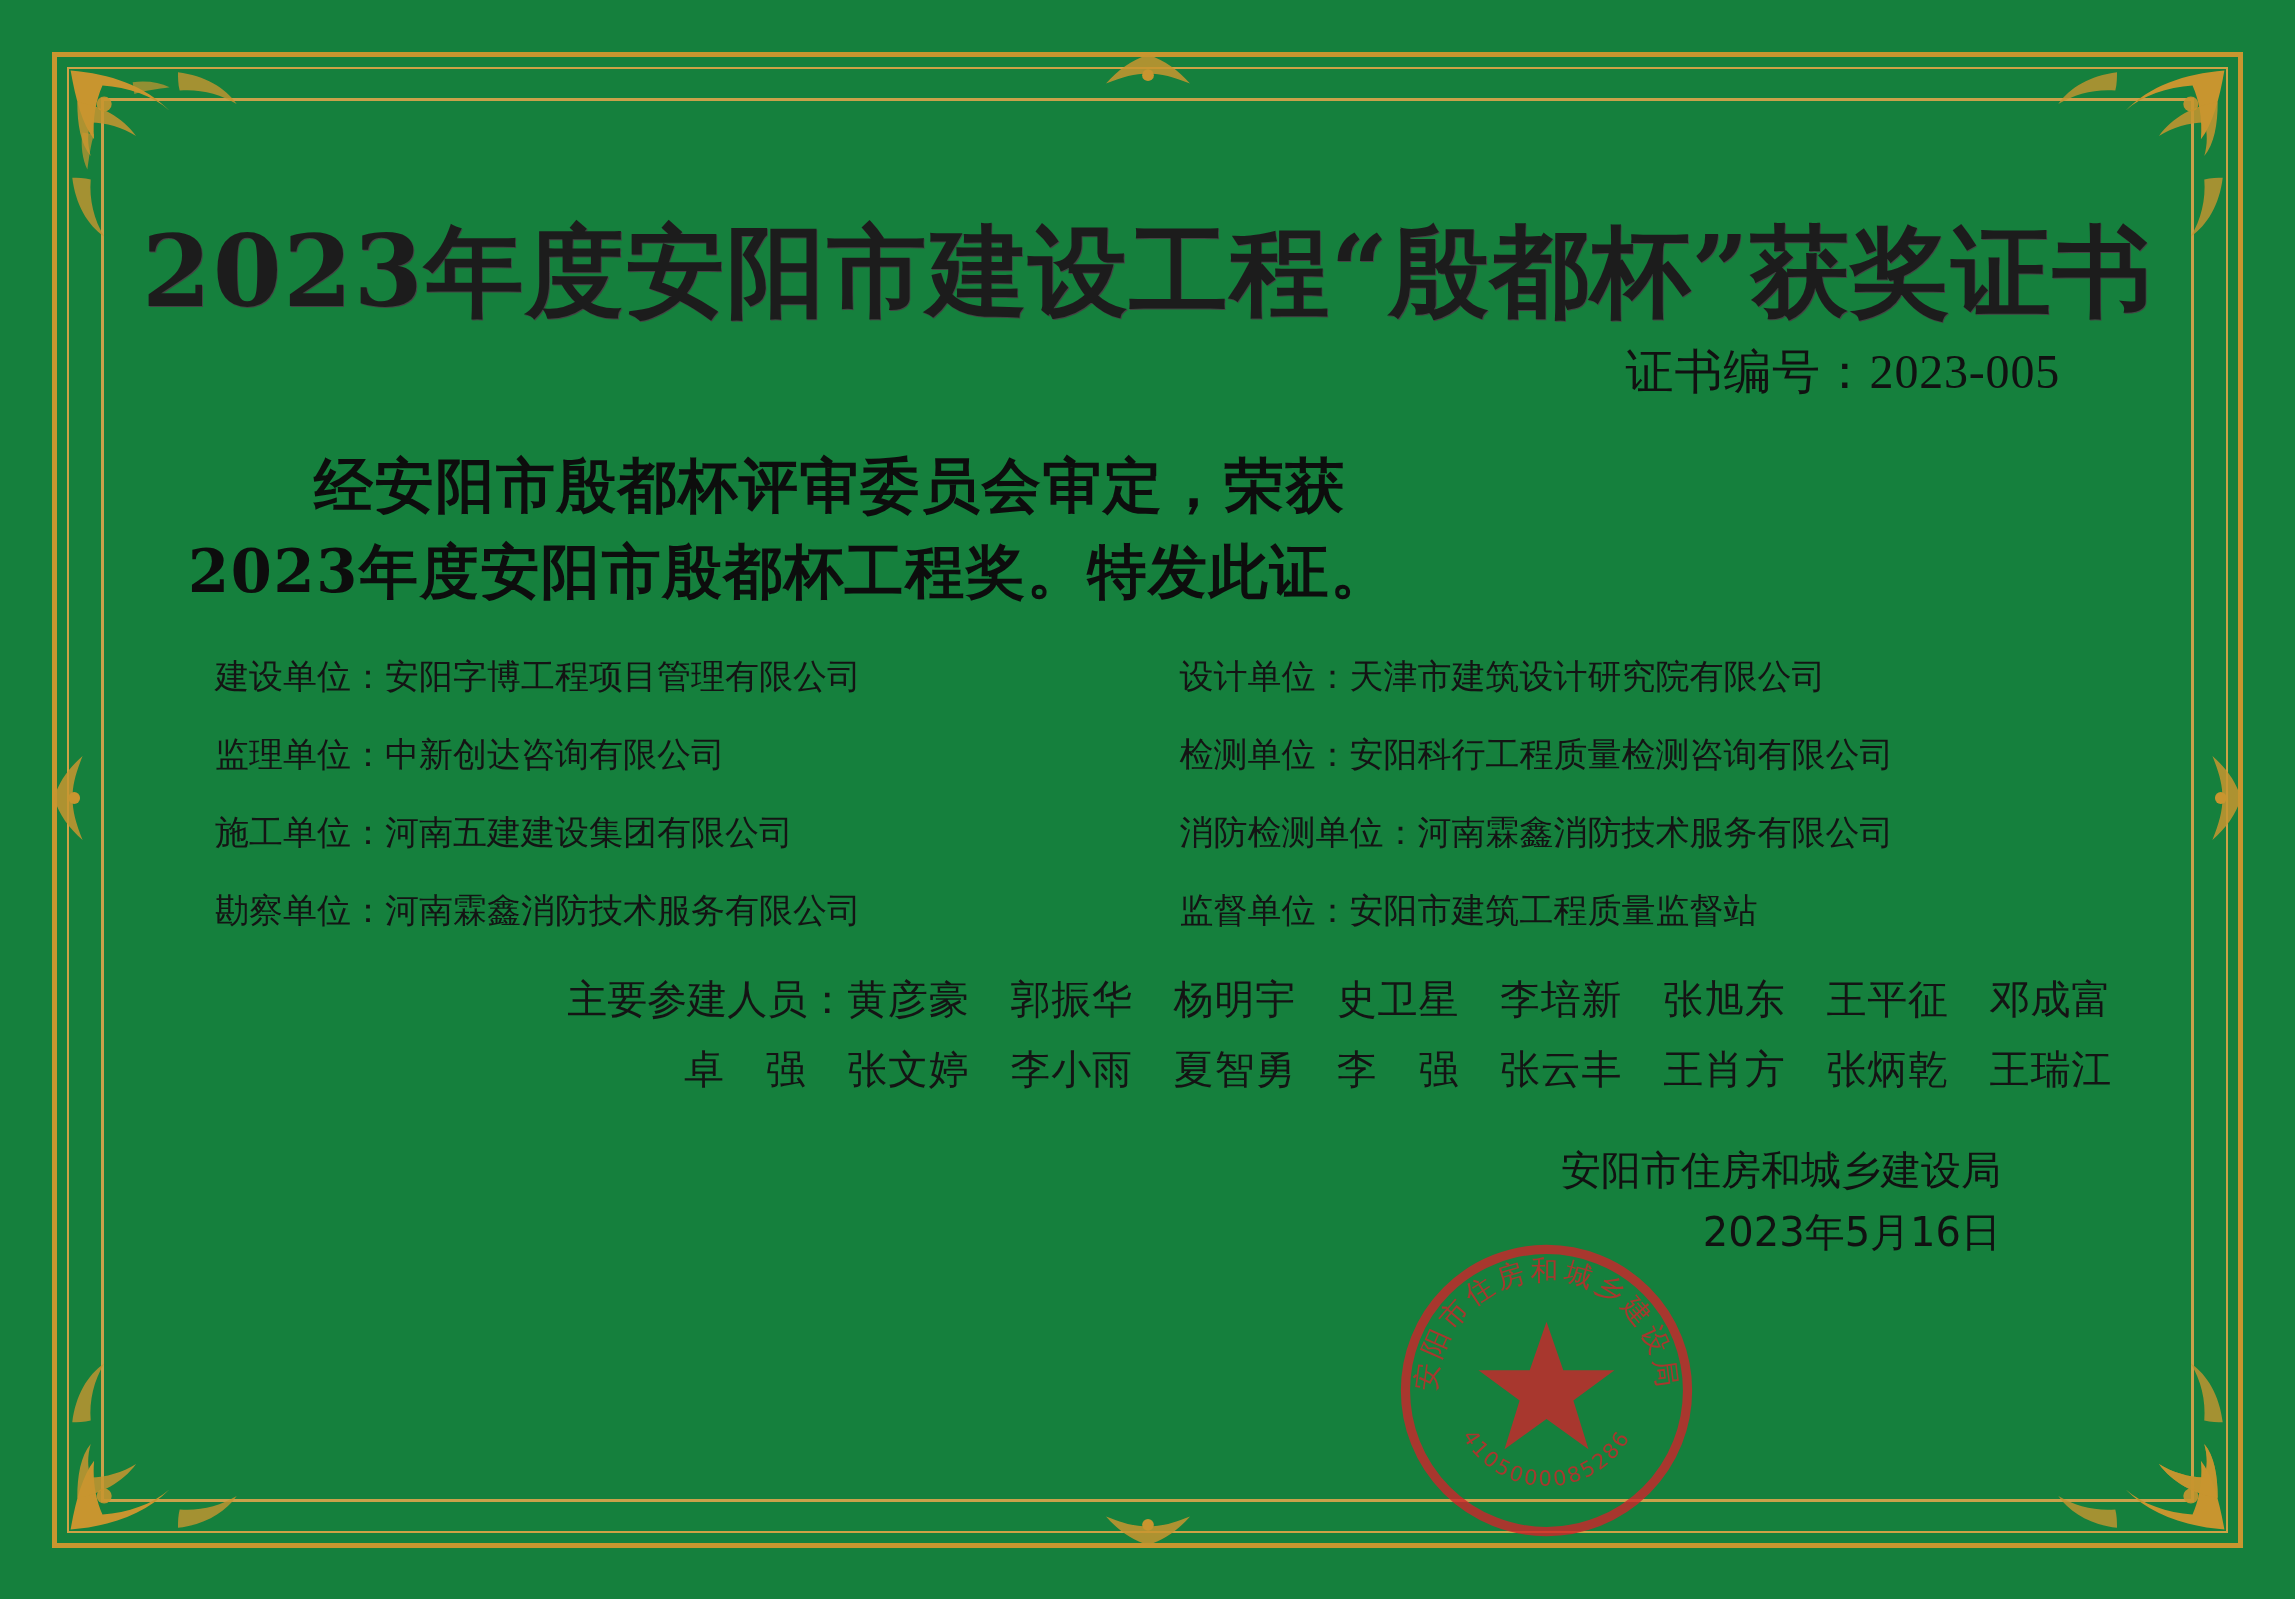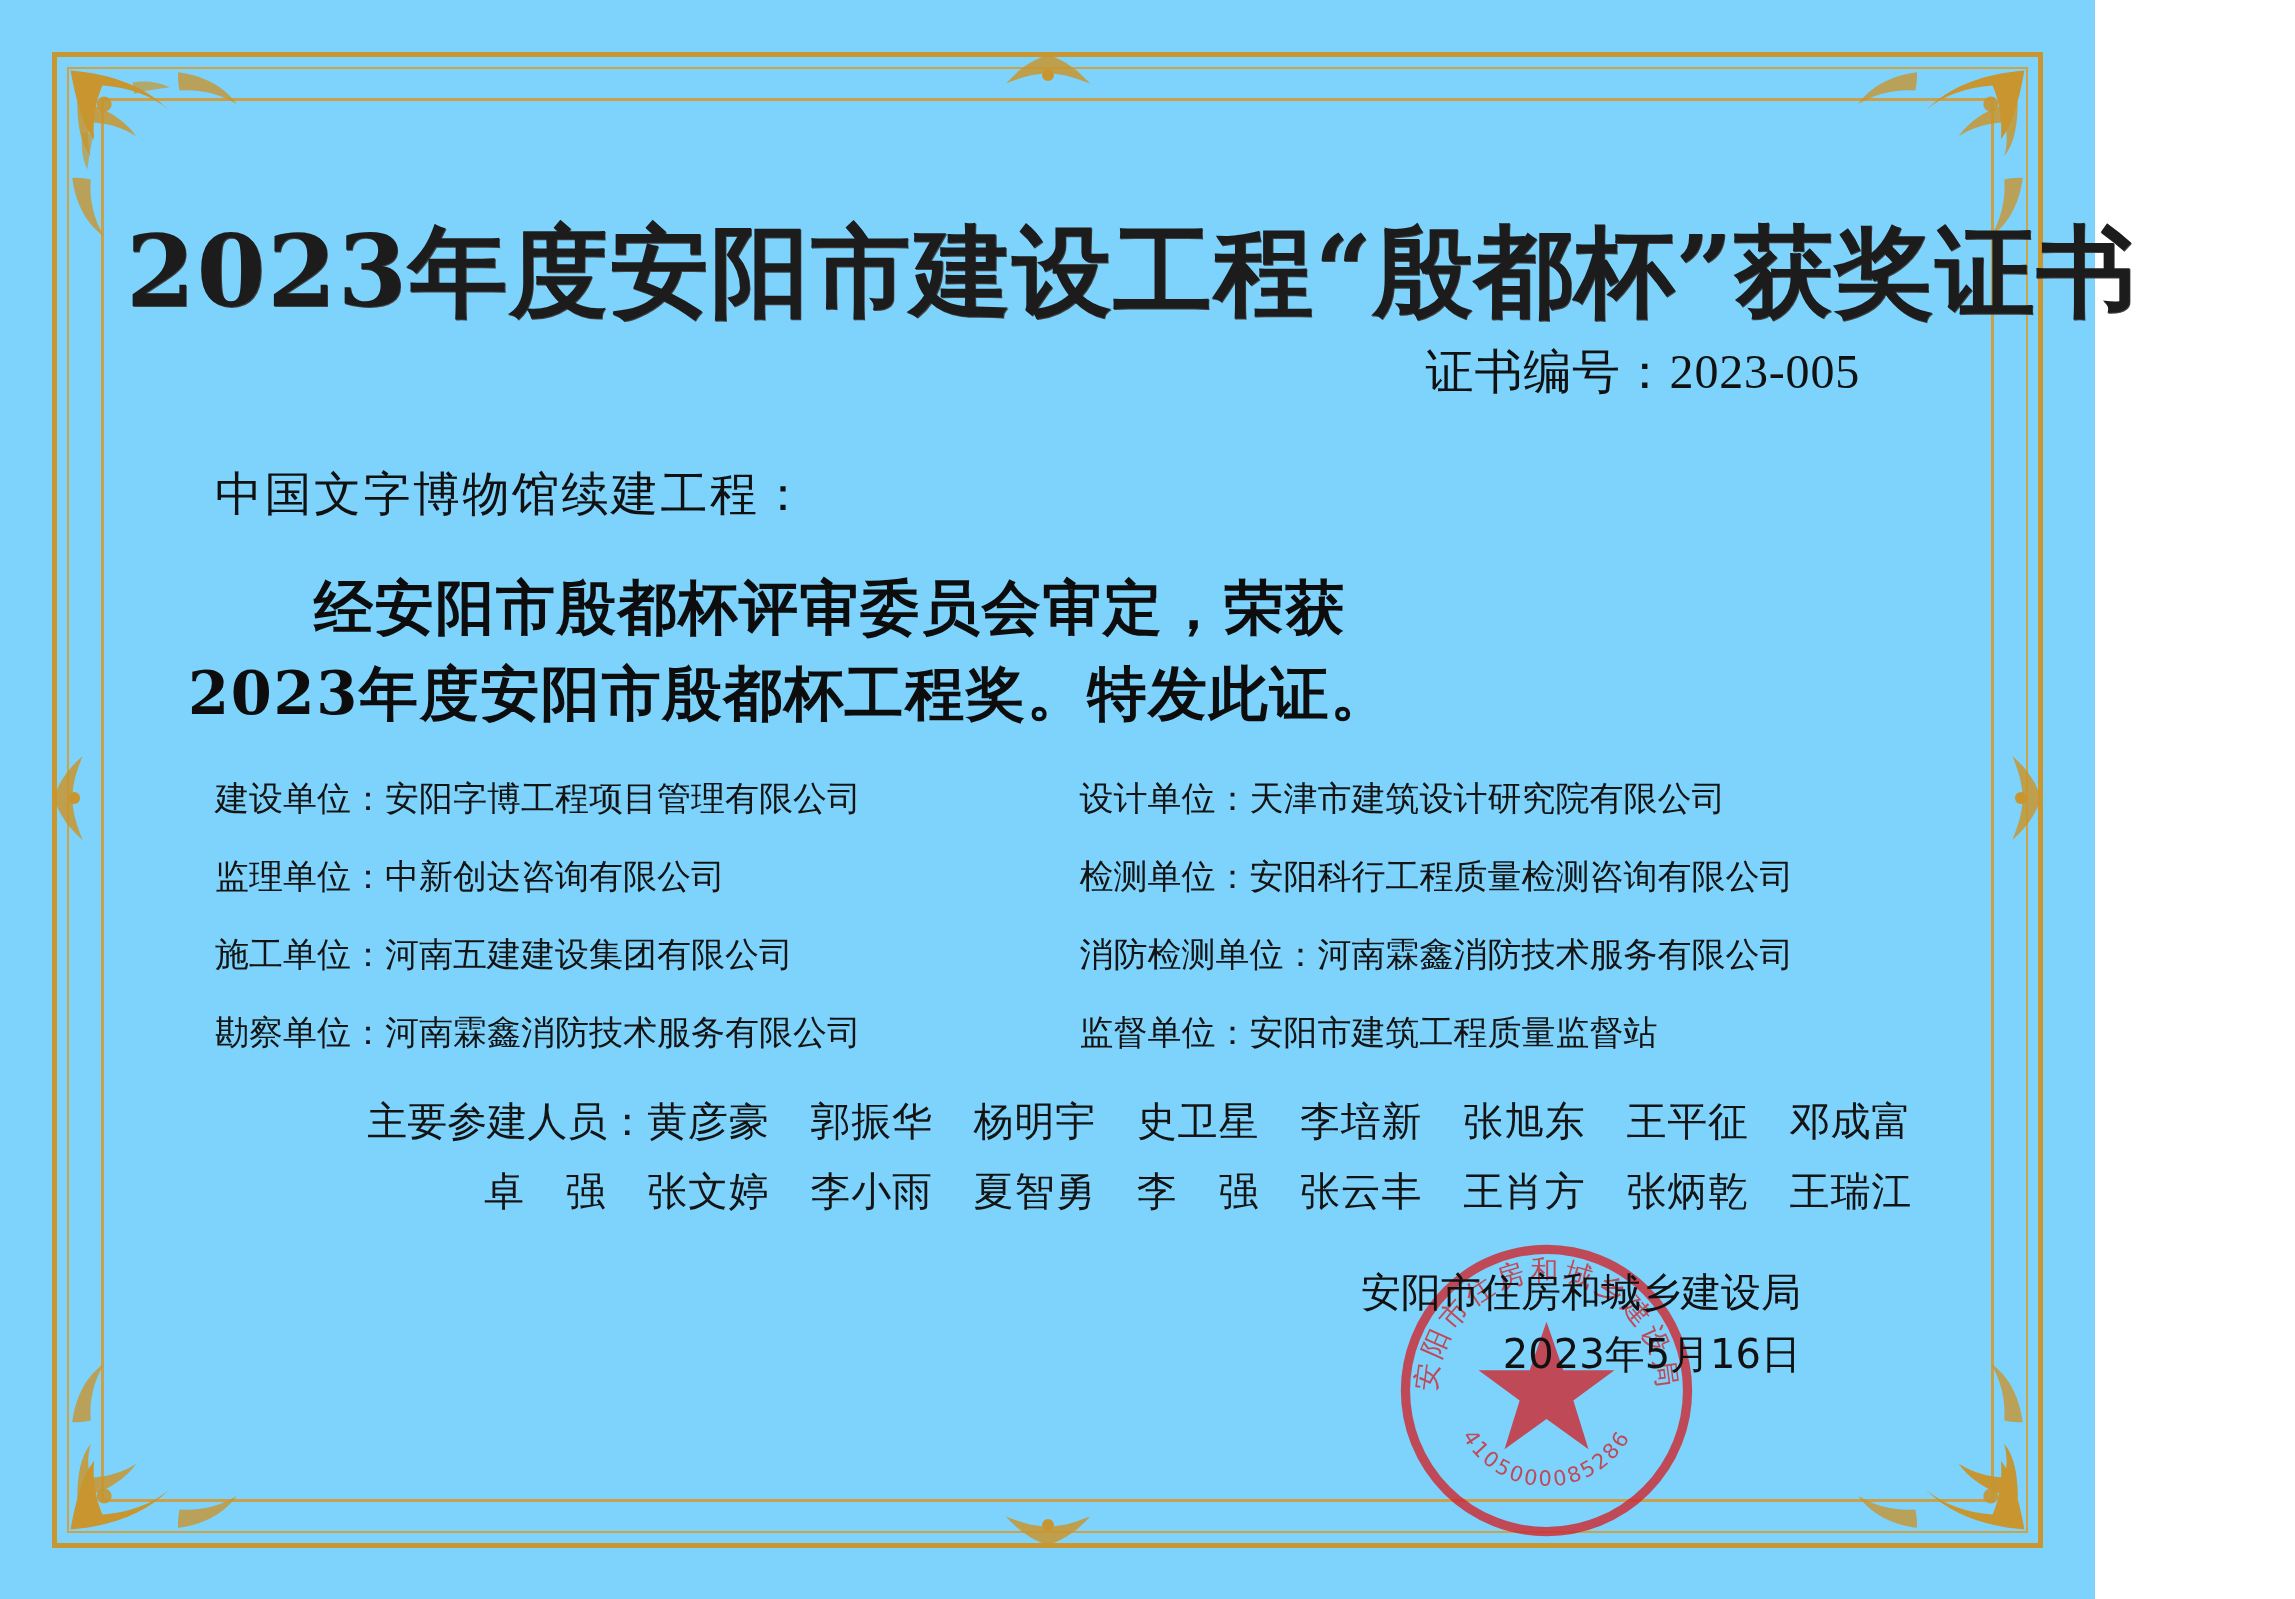--- a/index.html
+++ b/index.html
@@ -17,9 +17,9 @@
   
   .certificate {
     position: relative;
-    width: 2095px;
+    width: 2295px;
     height: 1600px;
-    background: #7dd3fc;
+    background: #15803d;
     box-sizing: border-box;
   }
   .frame-band-1 {

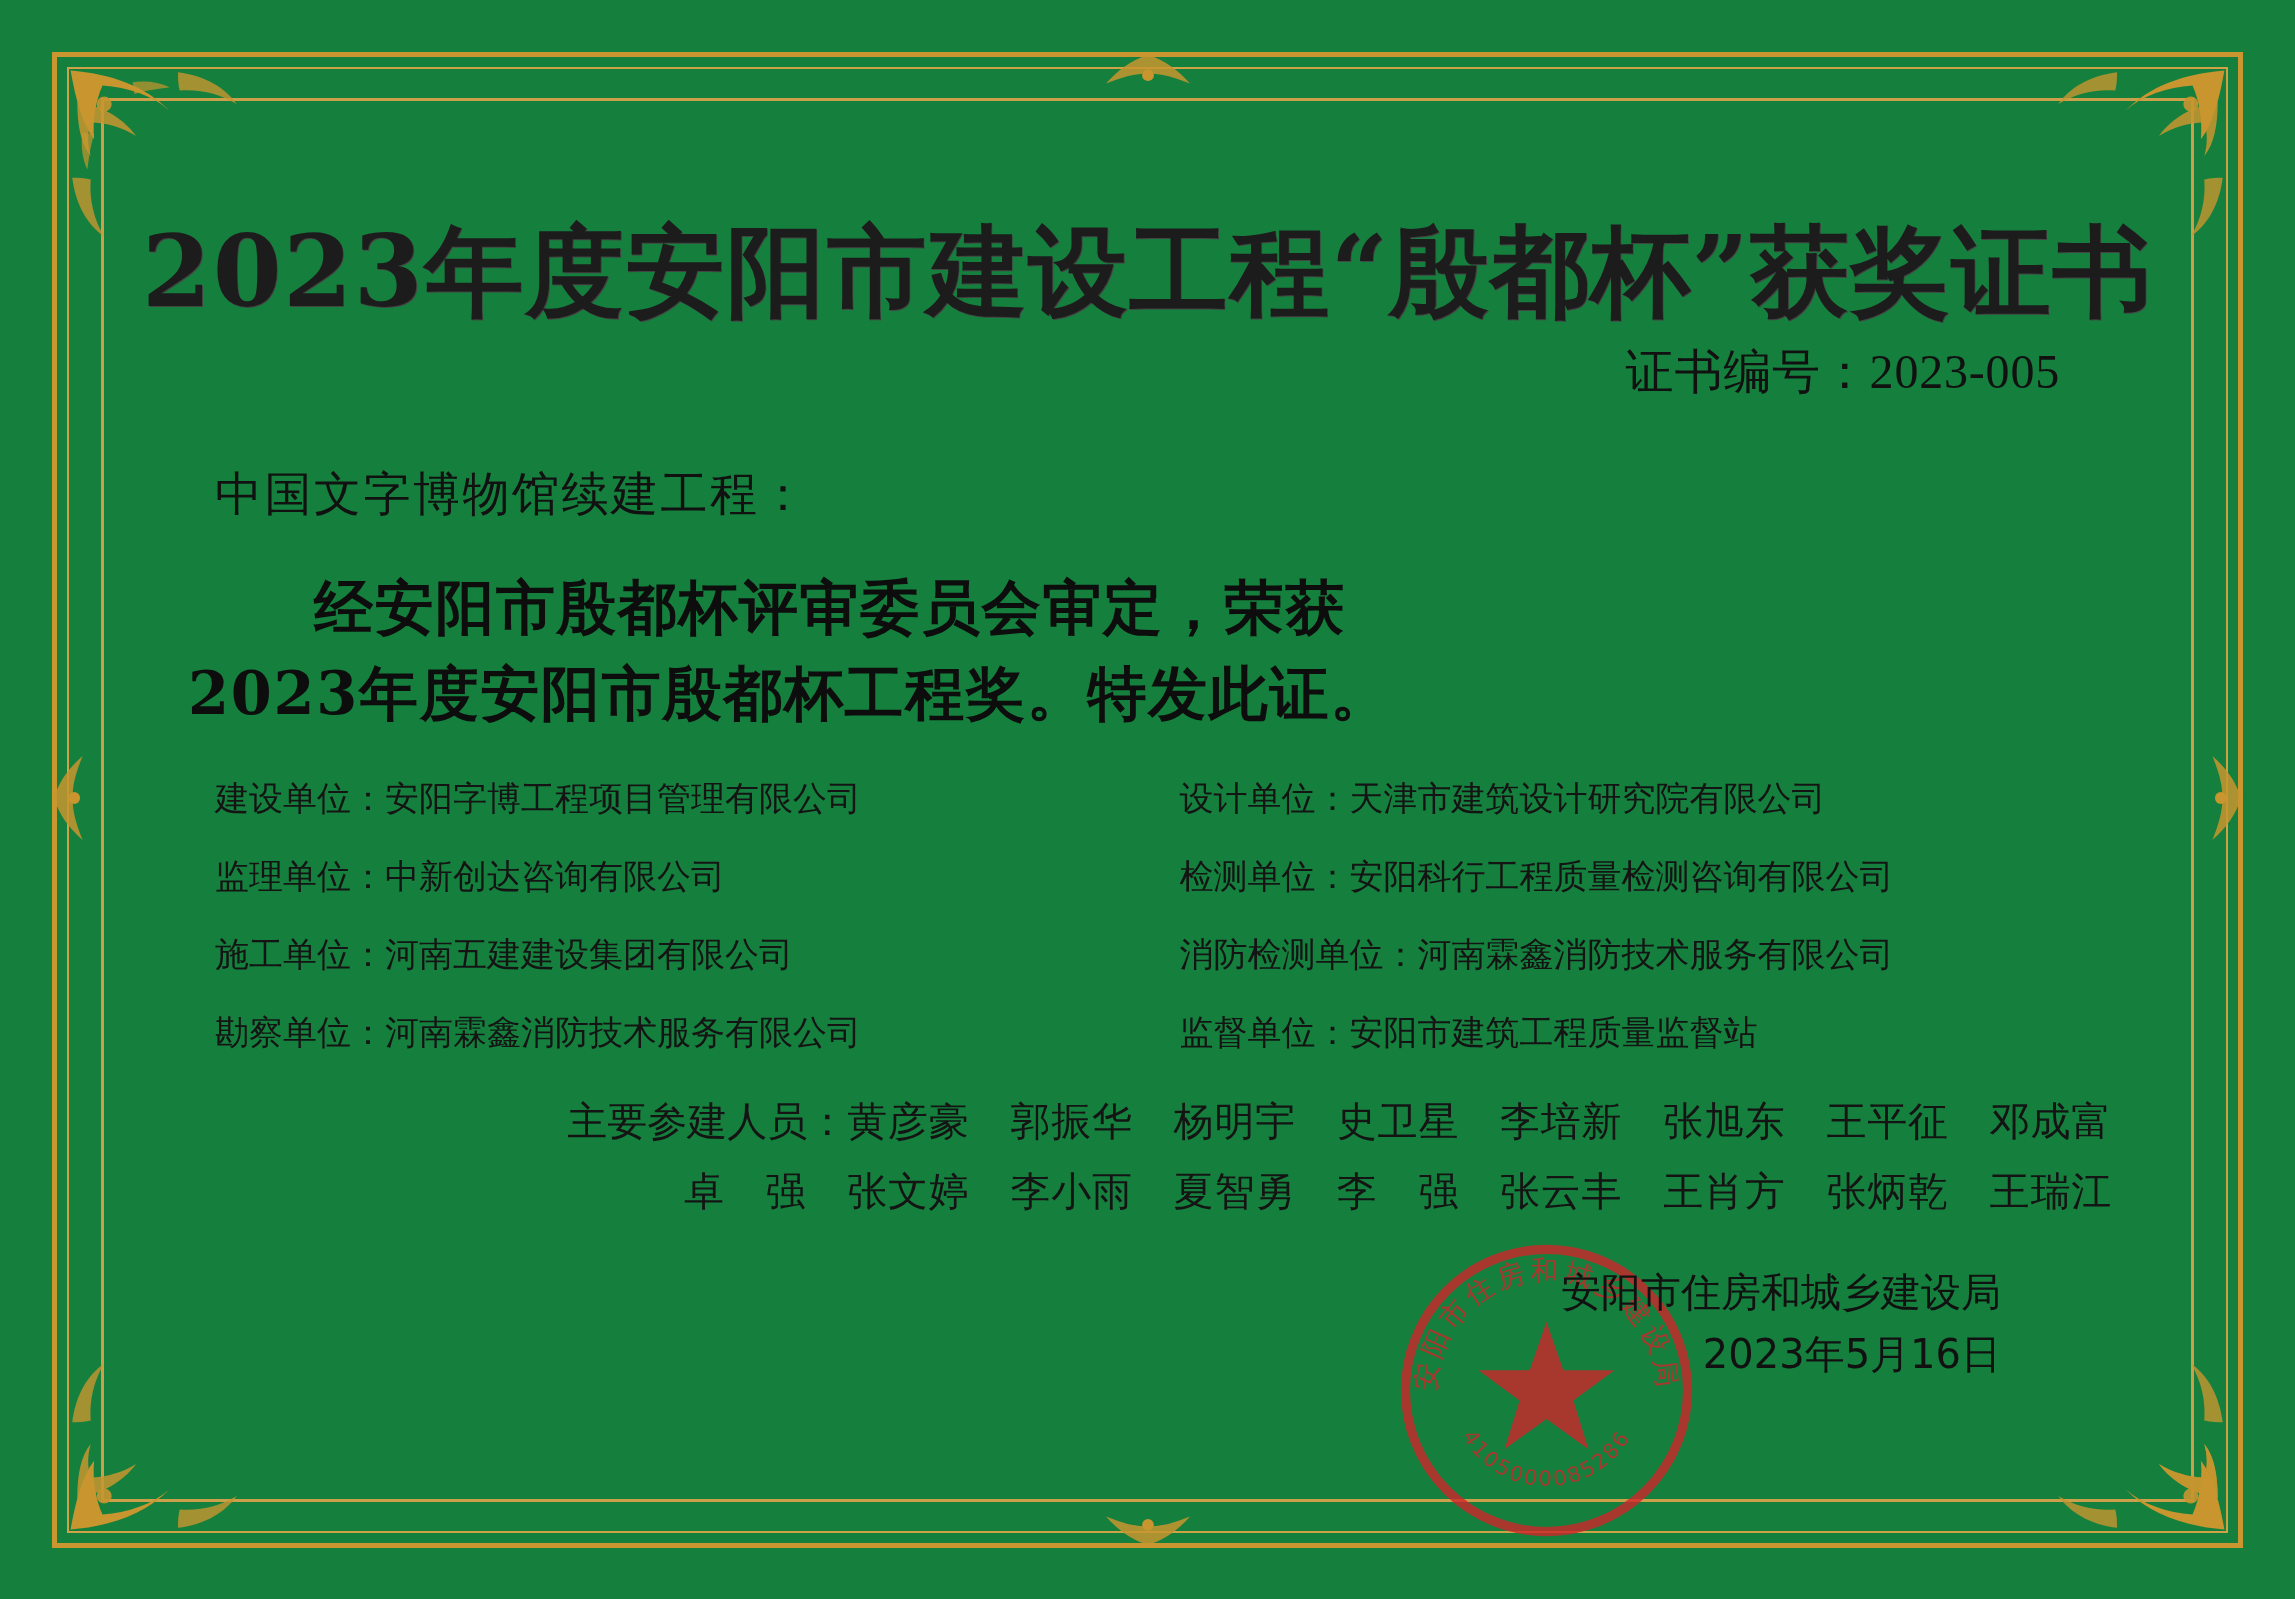--- a/index.html
+++ b/index.html
@@ -283,7 +283,6 @@
       <span>证书编号：</span><span>2023-005</span>
     </div>
 
-    <div class="recipient">中国文字博物馆续建工程：</div>
 
     <div class="body-text">
       <div class="line-1"><span class="indent"></span><span>经安阳市殷都杯评审委员会审定，荣获</span></div>

